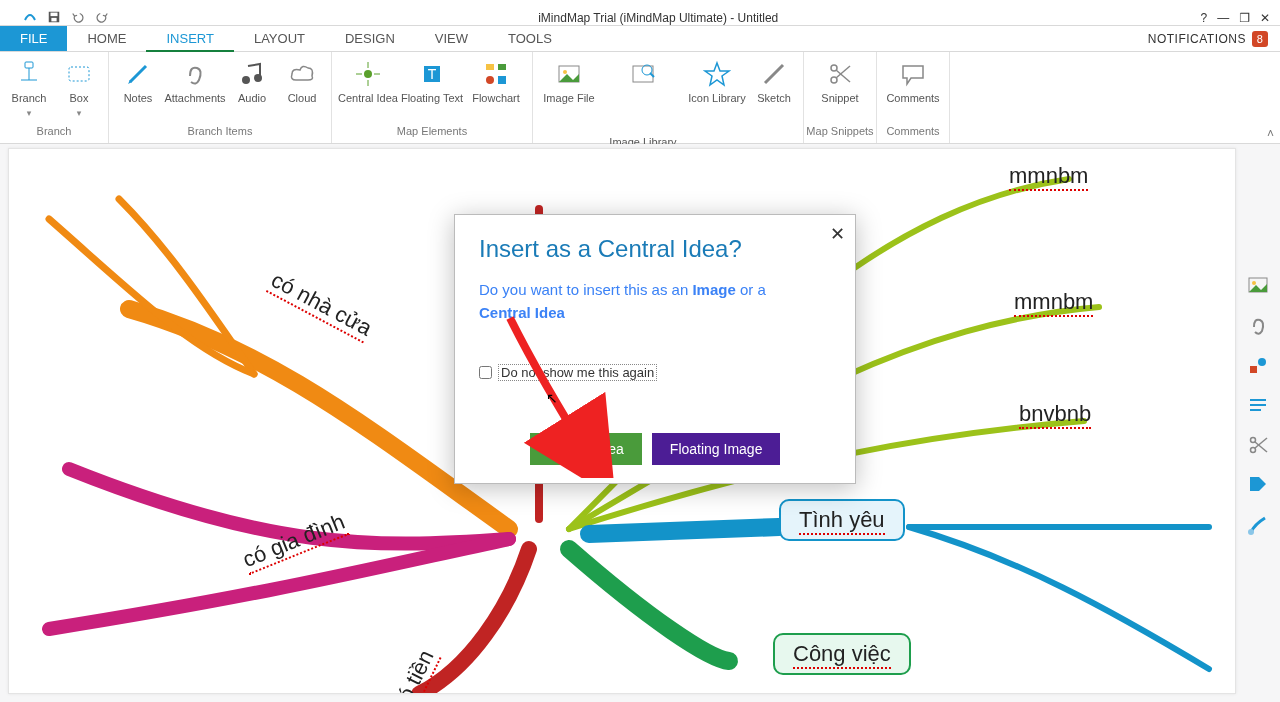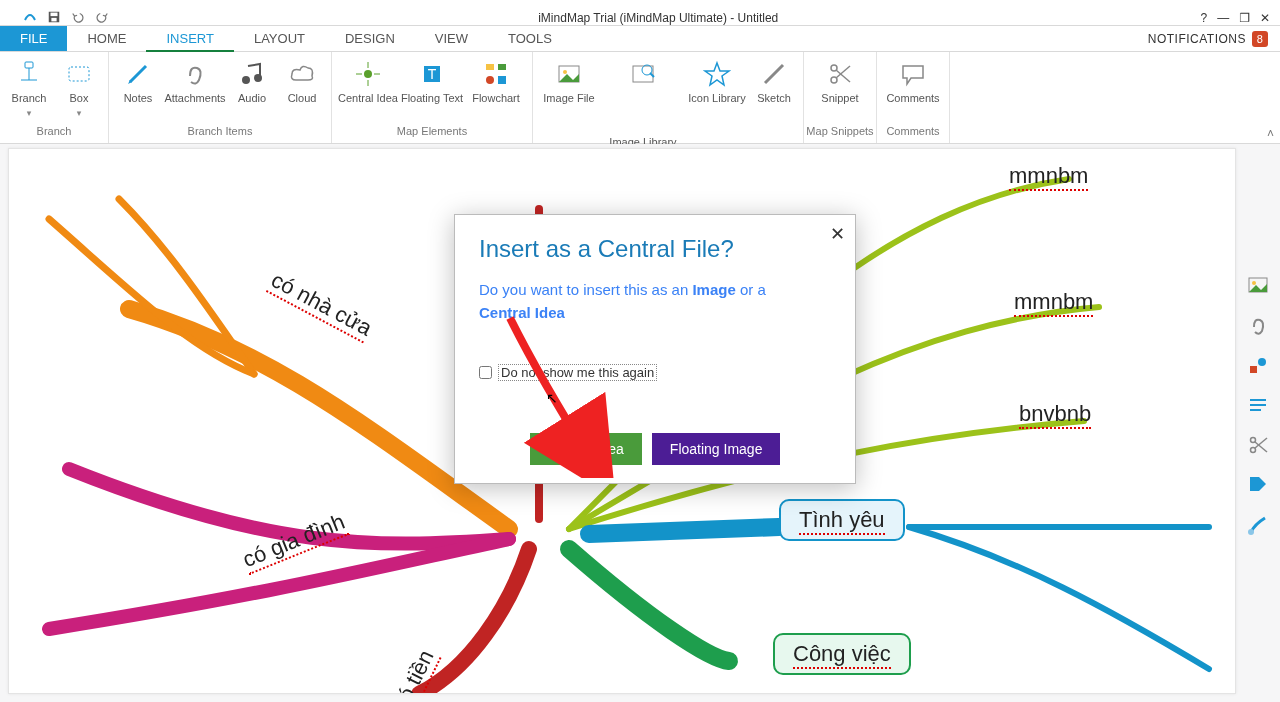--- a/index.html
+++ b/index.html
@@ -364,7 +364,7 @@
 <div class="overlay">
   <div class="dialog">
     <span class="close">✕</span>
-    <h2>Insert as a Central File?</h2>
+    <h2>Insert as a Central Idea?</h2>
     <p>
       <span>Do you want to insert this as an </span><b>Image</b><span> or a </span><br><b>Central Idea</b>
     </p>

